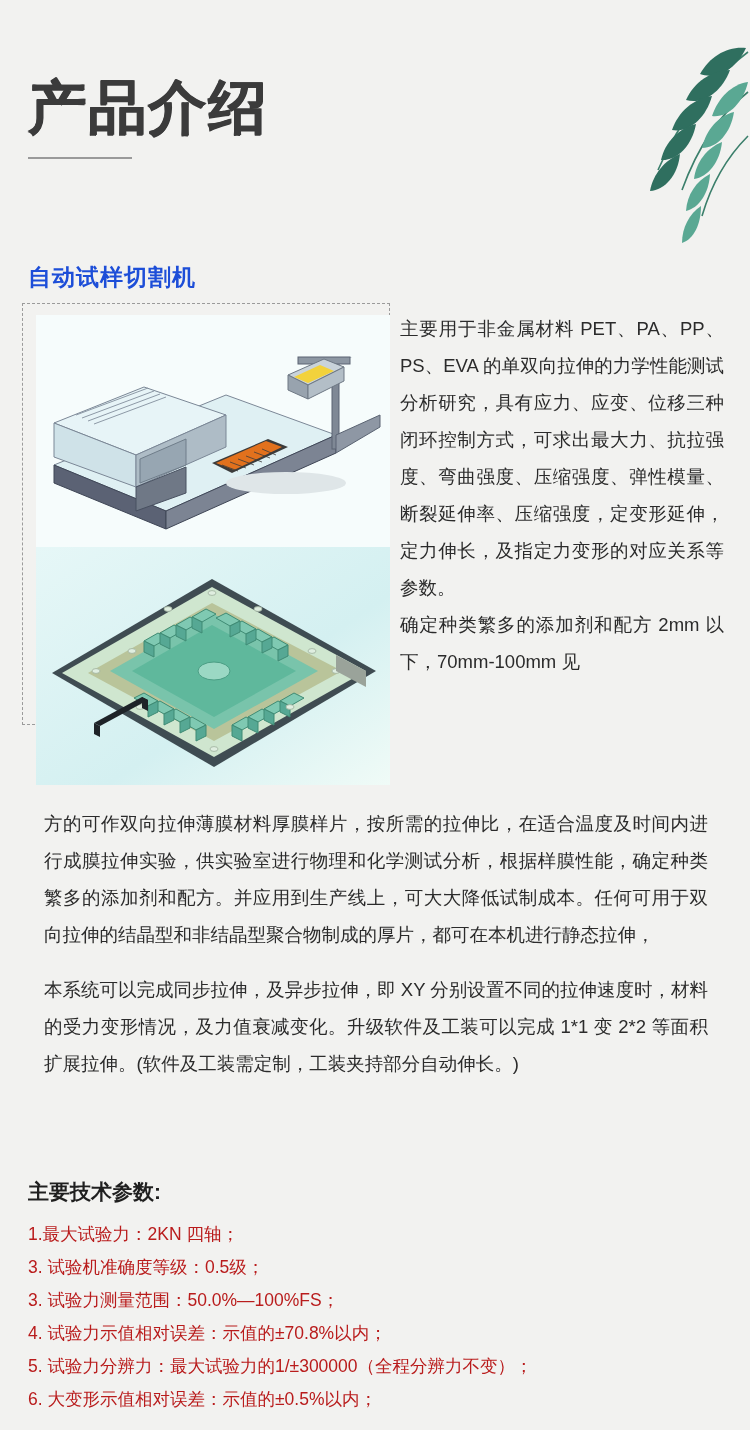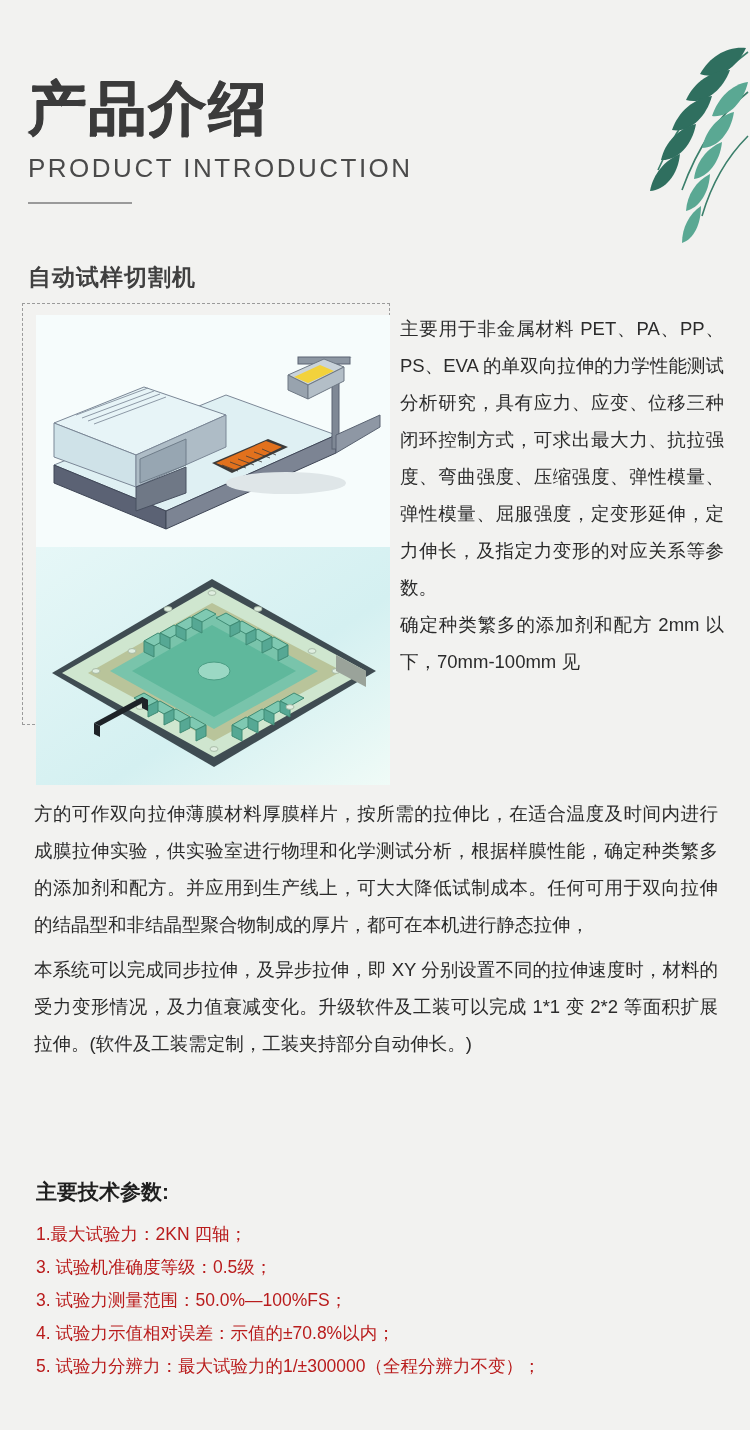--- a/index.html
+++ b/index.html
@@ -30,6 +30,7 @@
     top: 78px;
     left: 28px;
     width: 560px;
+    font-family: Liberation Serif, serif;
   }
   .title-cn {
     font-size: 58px;

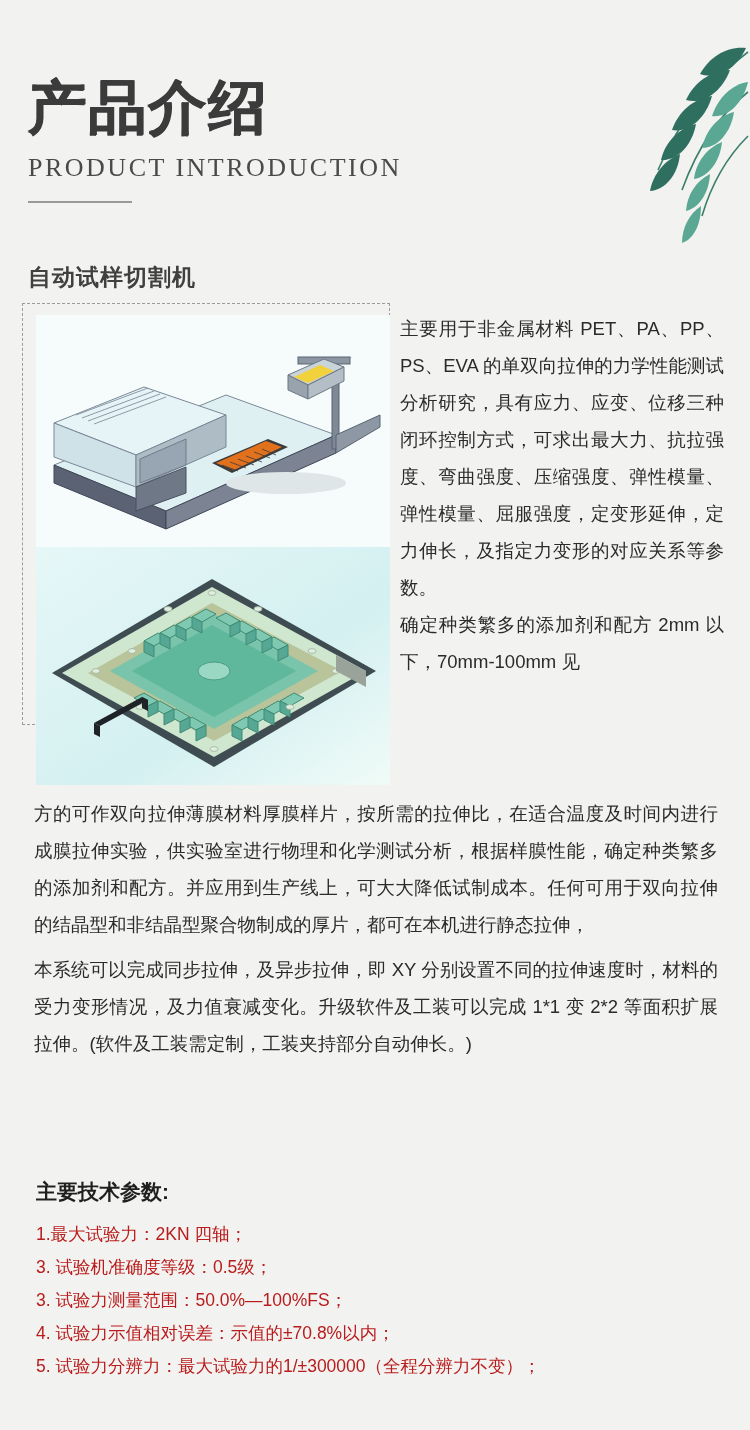--- a/index.html
+++ b/index.html
@@ -175,7 +175,6 @@
 
 <div class="header">
   <div class="title-cn">产品介绍</div>
-  <div class="title-en">PRODUCT INTRODUCTION</div>
   <div class="rule"></div>
 </div>
 

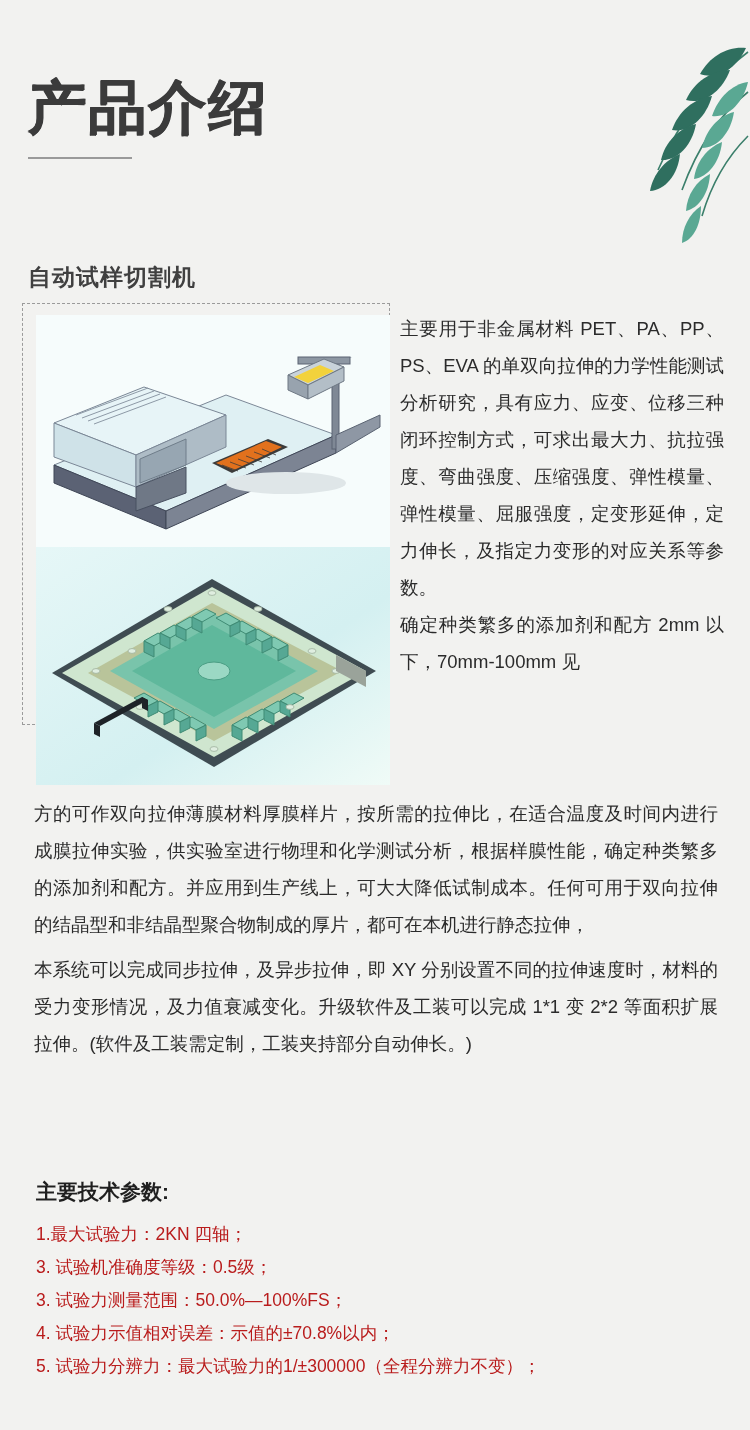--- a/index.html
+++ b/index.html
@@ -64,7 +64,7 @@
     left: 28px;
     font-size: 23px;
     font-weight: bold;
-    color: #404040;
+    color: #1d4ed8;
     letter-spacing: 1px;
   }
 

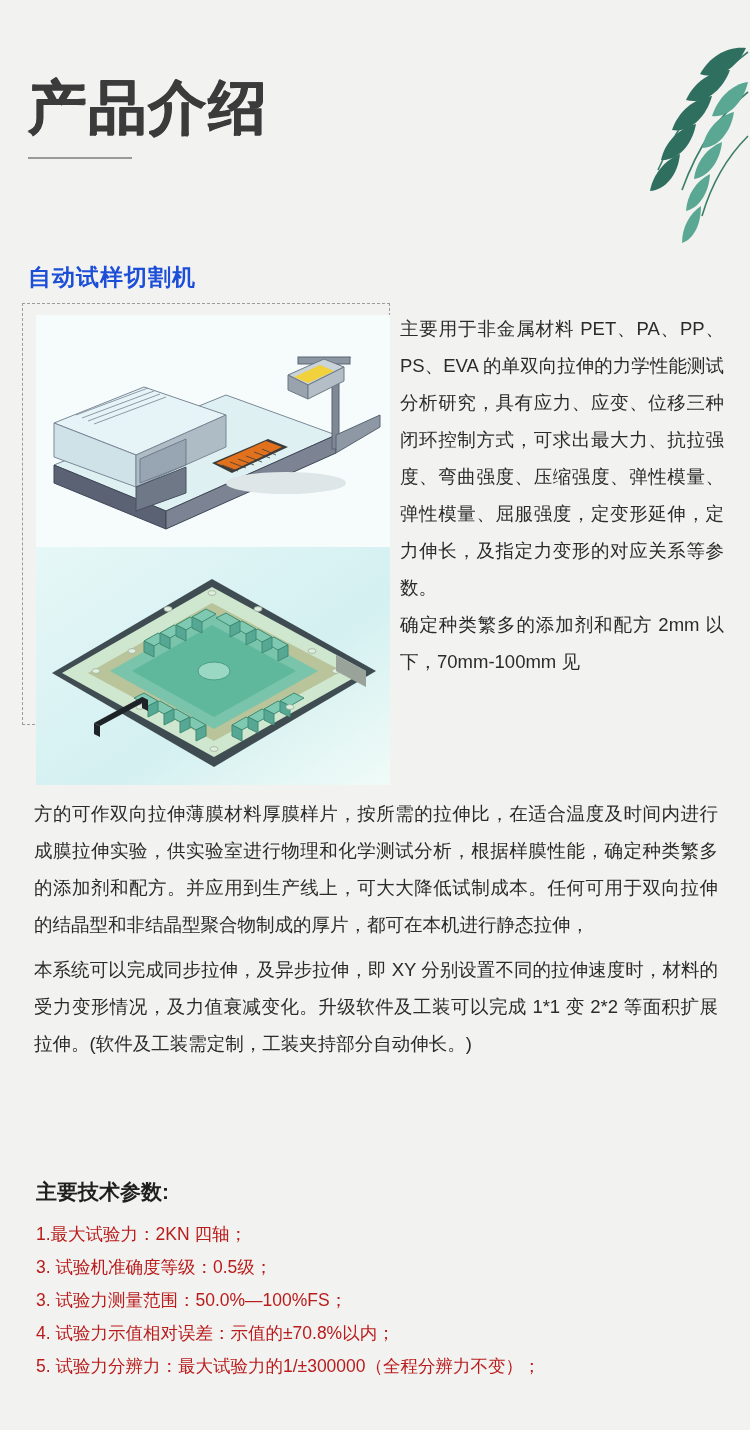--- a/index.html
+++ b/index.html
@@ -335,7 +335,7 @@
 </div>
 
 <div class="text-right">
-  <p>主要用于非金属材料 PET、PA、PP、PS、EVA 的单双向拉伸的力学性能测试分析研究，具有应力、应变、位移三种闭环控制方式，可求出最大力、抗拉强度、弯曲强度、压缩强度、弹性模量、弹性模量、屈服强度，定变形延伸，定力伸长，及指定力变形的对应关系等参数。</p>
+  <p>主要用于非金属材料 PET、PA、PP、PS、EVA 的单双向拉伸的力学性能测试分析研究，具有应力、应变、位移三种闭环控制方式，可求出最大力、抗拉强度、弯曲强度、压缩强度、弹性模量、断裂延伸率、压缩强度，定变形延伸，定力伸长，及指定力变形的对应关系等参数。</p>
   <p>确定种类繁多的添加剂和配方 2mm 以下，70mm-100mm 见</p>
 </div>
 

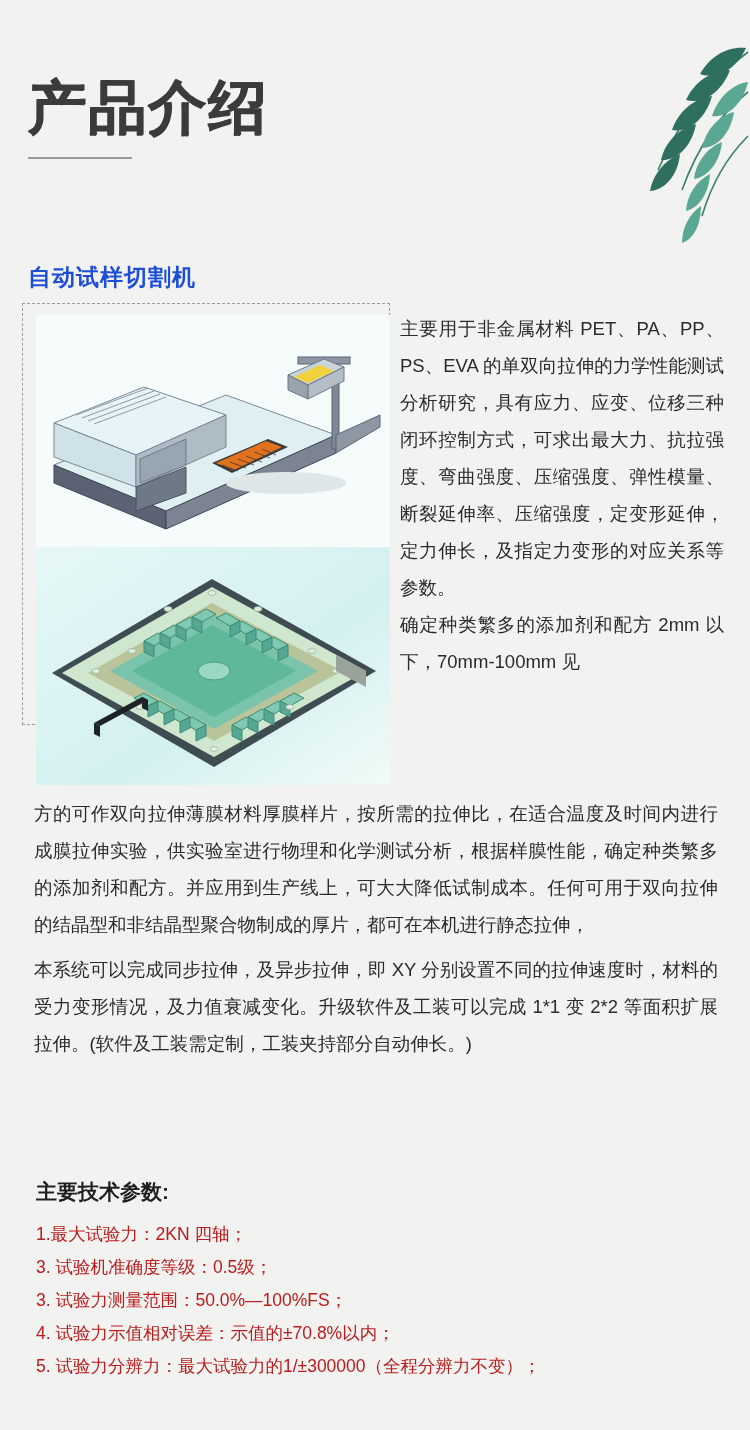--- a/index.html
+++ b/index.html
@@ -125,7 +125,7 @@
     text-align: justify;
     color: #2b2b2b;
   }
-  .text-wide p { margin: 8px; }
+  .text-wide p { margin: 18px; }
 
   
   .params {

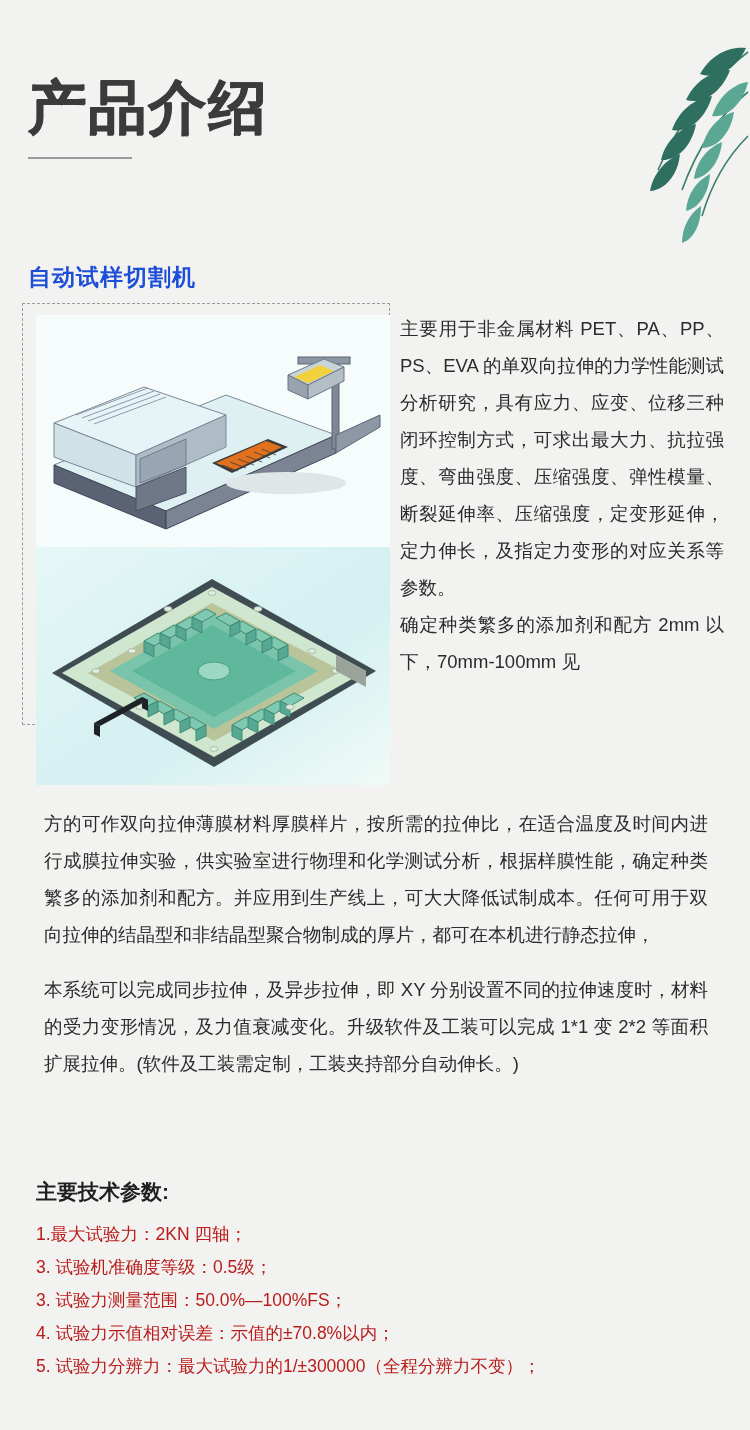--- a/index.html
+++ b/index.html
@@ -130,7 +130,7 @@
   
   .params {
     position: absolute;
-    left: 36px;
+    left: 28px;
     top: 1178px;
     width: 700px;
   }

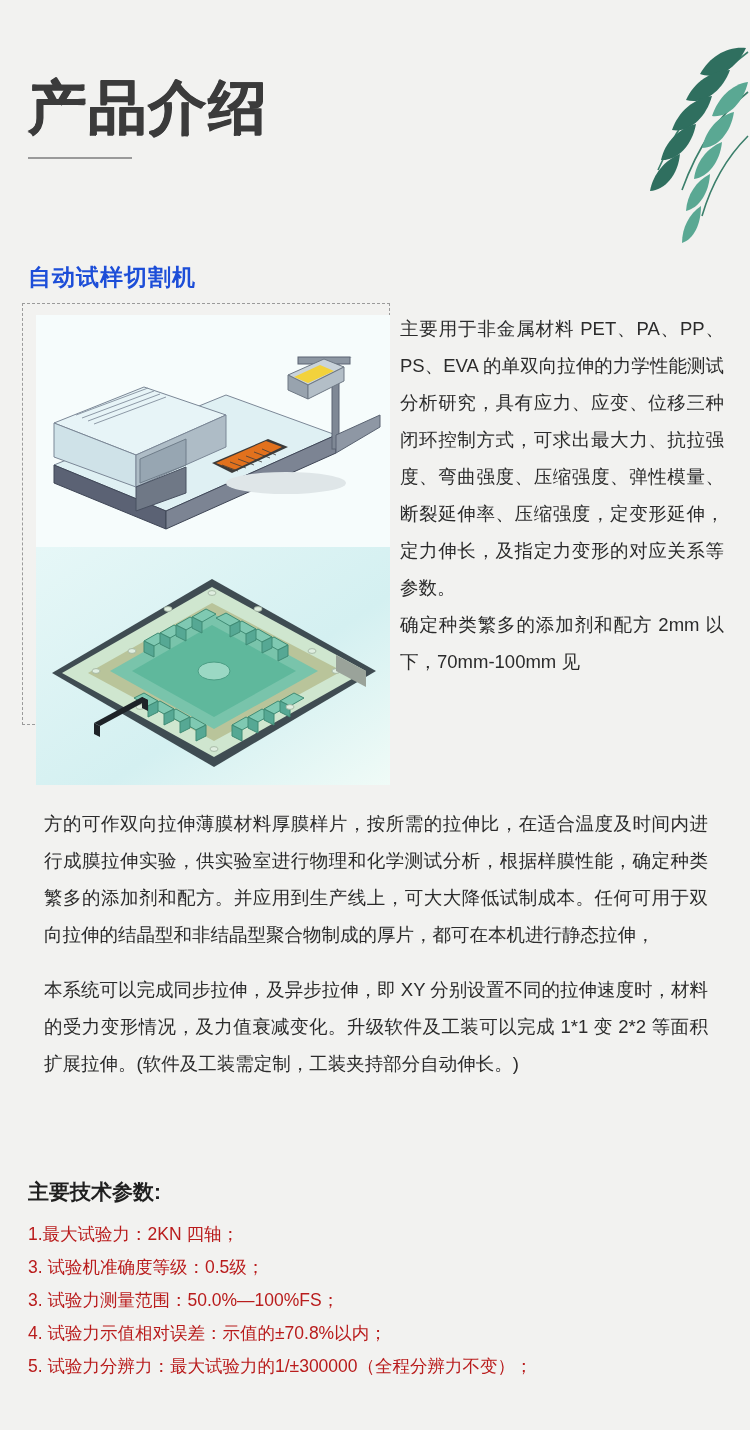--- a/index.html
+++ b/index.html
@@ -351,6 +351,7 @@
   <div class="param-line">3. 试验力测量范围：50.0%—100%FS；</div>
   <div class="param-line">4. 试验力示值相对误差：示值的±70.8%以内；</div>
   <div class="param-line">5. 试验力分辨力：最大试验力的1/±300000（全程分辨力不变）；</div>
+  <div class="param-line">6. 大变形示值相对误差：示值的±0.5%以内；</div>
 </div>
 
 </body></html>

